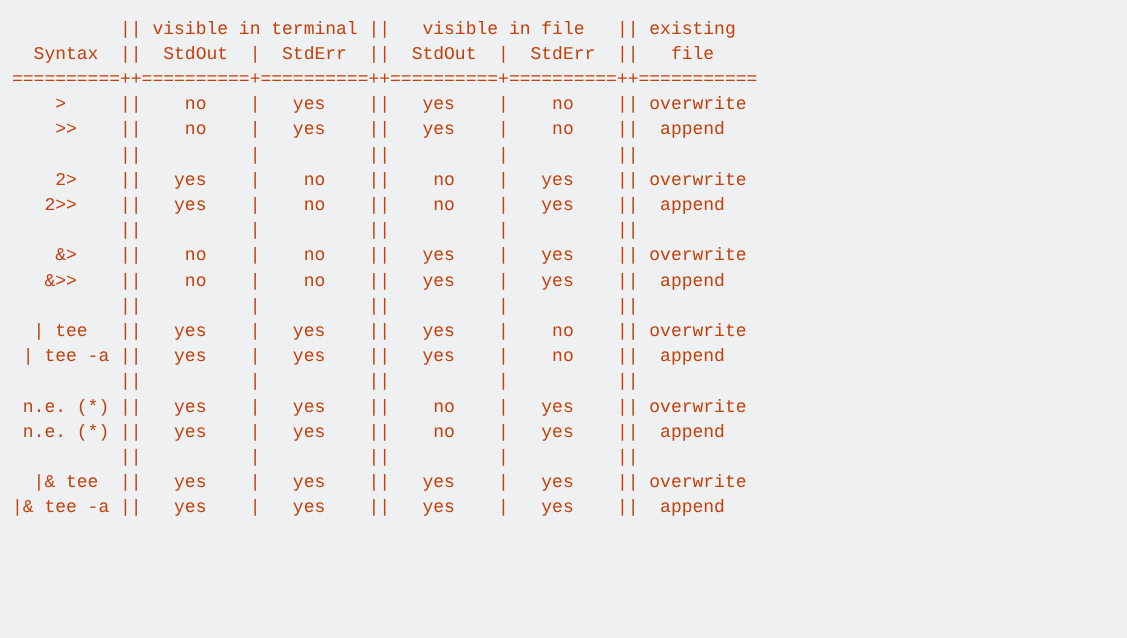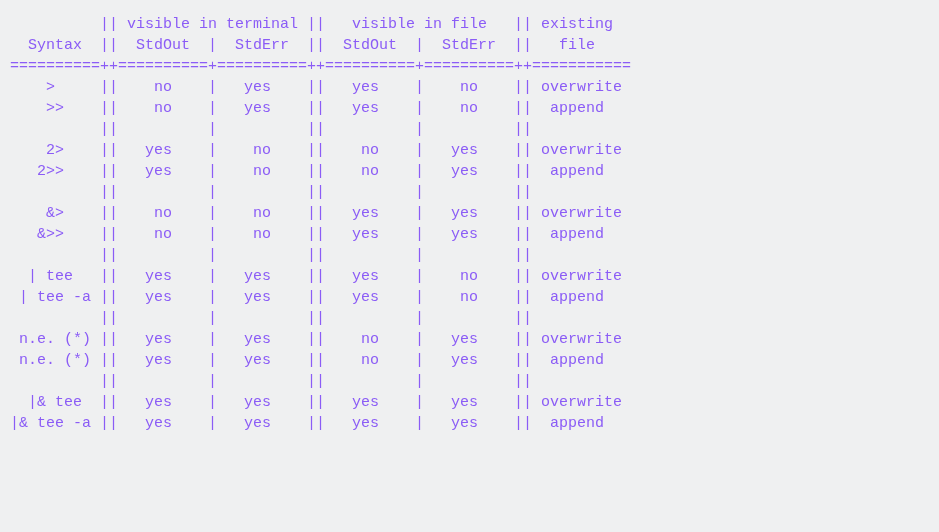--- a/index.html
+++ b/index.html
@@ -7,7 +7,7 @@
     font-family:Consolas,Menlo,Monaco,"Liberation Mono","Courier New",monospace;
     font-size:15px;
     line-height:1.4;
-    color:#8b5cf6;
+    color:#c2410c;
     margin:0;
     padding:14px 10px;
     white-space:pre;

